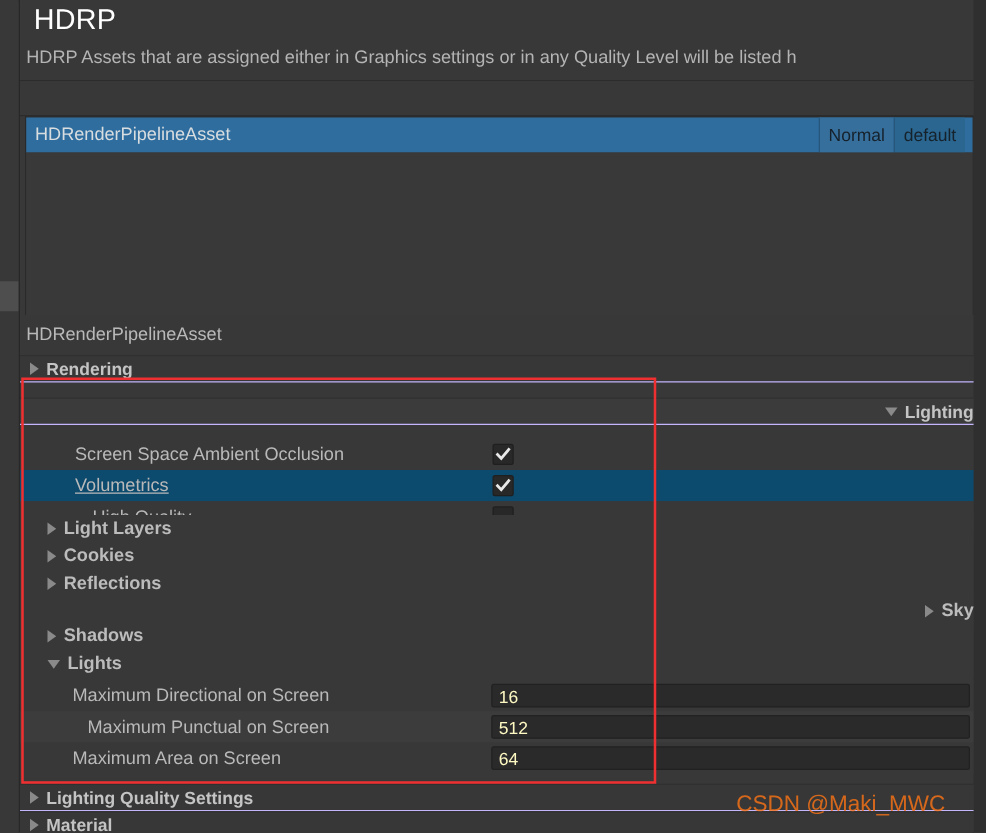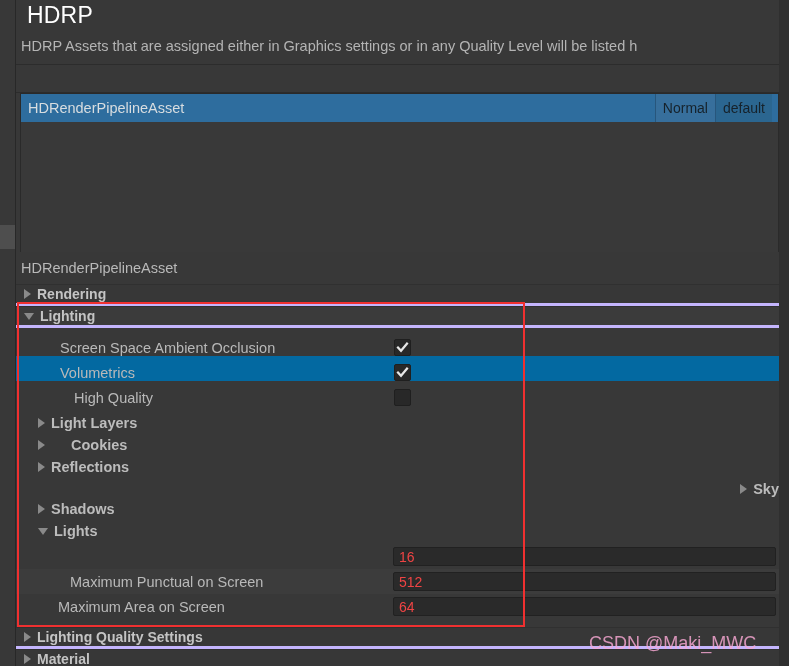--- a/index.html
+++ b/index.html
@@ -149,7 +149,7 @@
     height: 22px;
     box-sizing: border-box;
     border-top: 1px solid #303030;
-    border-bottom: 3px solid #c4b5fd;
+    border-bottom: 1px solid #c4b5fd;
     background: #3b3b3b;
     display: flex;
     align-items: center;

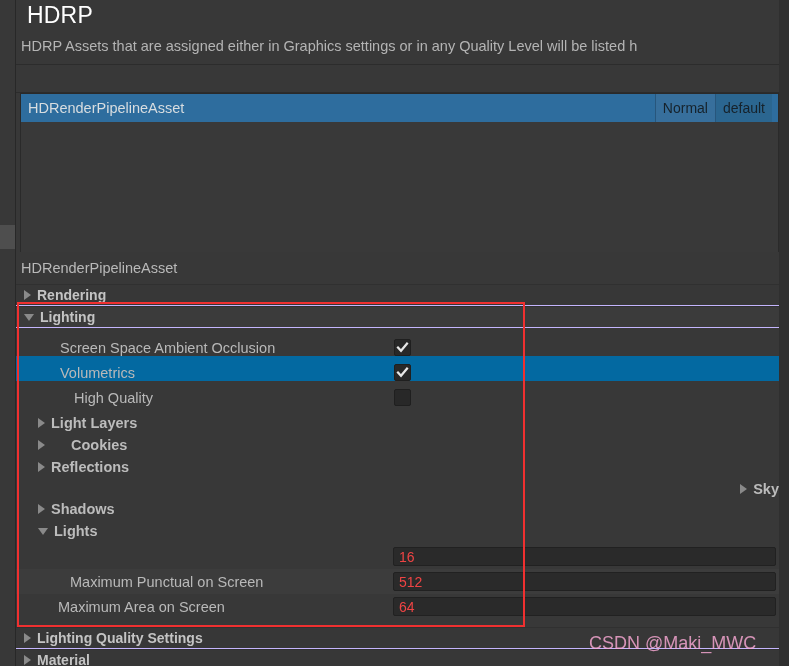--- a/index.html
+++ b/index.html
@@ -317,7 +317,7 @@
       <span class="frow-label">Rendering</span>
     </div>
 
-    <div class="frow" style="top:306px;">
+    <div class="frow" style="top:318px;justify-content:flex-end;">
       <span class="arrow down"></span>
       <span class="frow-label">Lighting</span>
     </div>

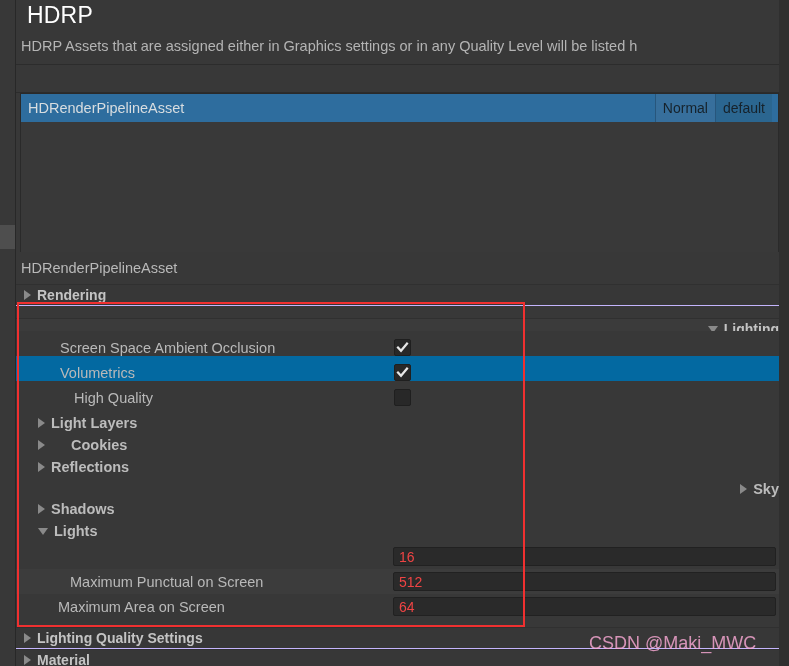--- a/index.html
+++ b/index.html
@@ -183,8 +183,9 @@
     width: 763px;
     height: 25px;
     display: flex;
-    align-items: flex-end;
-    box-sizing: border-box;
+    align-items: center;
+    box-sizing: border-box;
+    margin-top: 20px;
   }
   .prow.stripe { background: #0369a1; }
   .prow.plain  { background: #383838; }

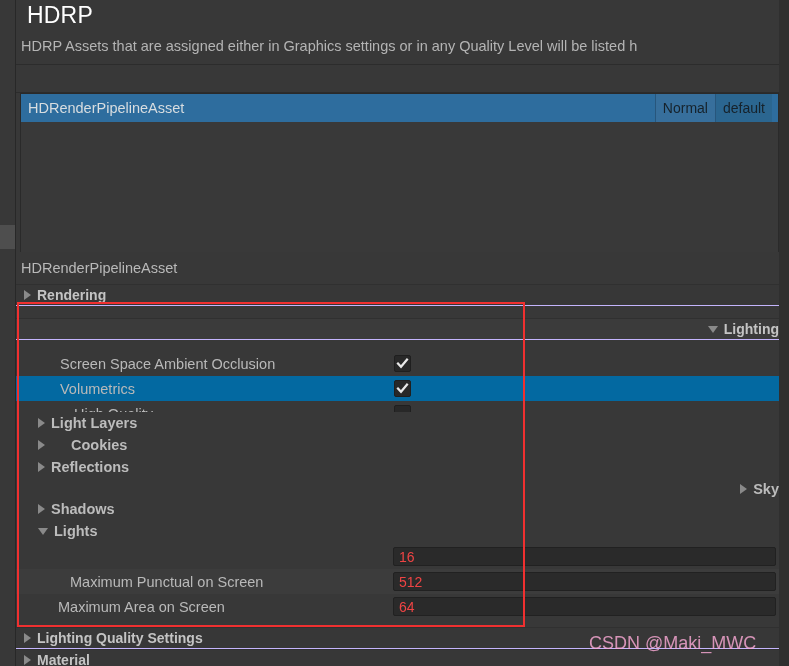--- a/index.html
+++ b/index.html
@@ -187,7 +187,7 @@
     box-sizing: border-box;
     margin-top: 20px;
   }
-  .prow.stripe { background: #0369a1; }
+  .prow.stripe { background: #0c4a6e; text-decoration: underline; }
   .prow.plain  { background: #383838; }
   .prow-label {
     font-size: 14.5px;

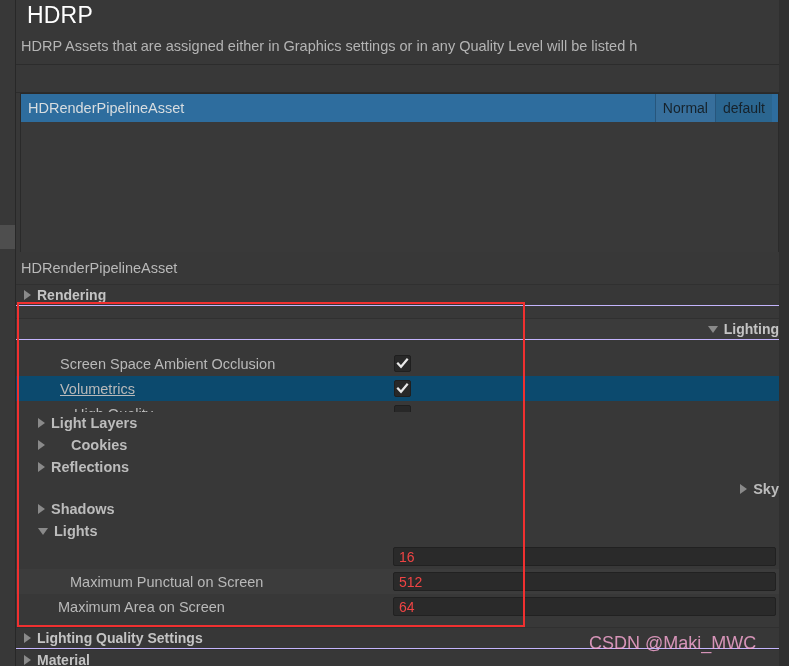--- a/index.html
+++ b/index.html
@@ -350,7 +350,7 @@
       <span class="arrow right"></span>
       <span class="subrow-label">Light Layers</span>
     </div>
-    <div class="subrow" style="top:434px;gap:20px;">
+    <div class="subrow" style="top:434px;">
       <span class="arrow right"></span>
       <span class="subrow-label">Cookies</span>
     </div>

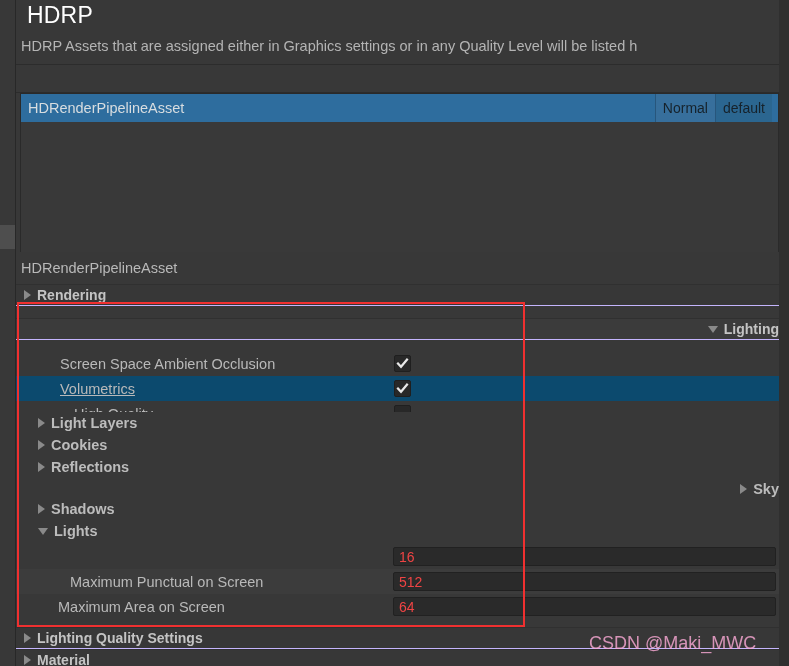--- a/index.html
+++ b/index.html
@@ -372,6 +372,7 @@
     </div>
 
     <div class="nrow" style="top:544px;">
+      <span class="prow-label" style="margin-left:42px;">Maximum Directional on Screen</span>
       <span class="num-field">
         <span class="num-value">16</span>
       </span>

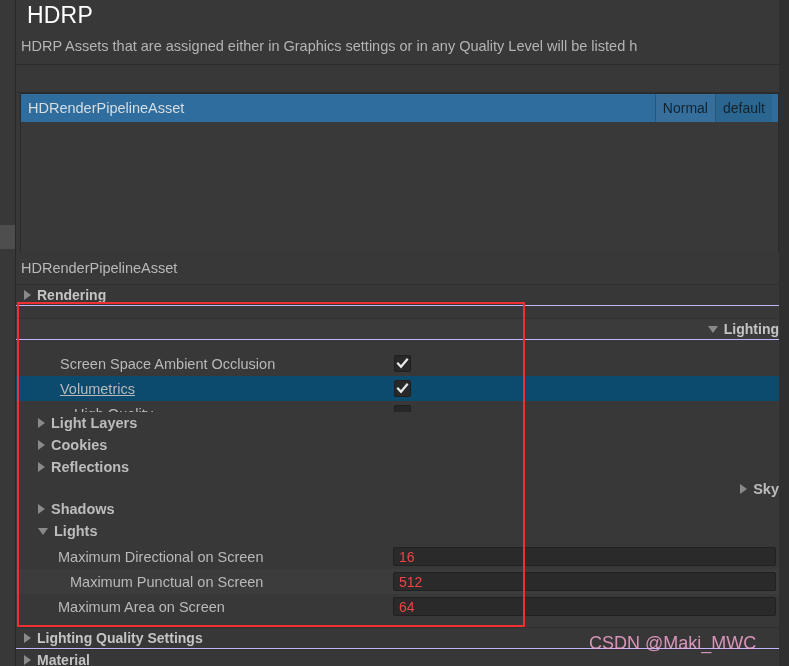--- a/index.html
+++ b/index.html
@@ -248,7 +248,7 @@
   }
   .num-value {
     font-size: 14px;
-    color: #ef4444;
+    color: #fef9c3;
     margin-left: 5px;
   }
 

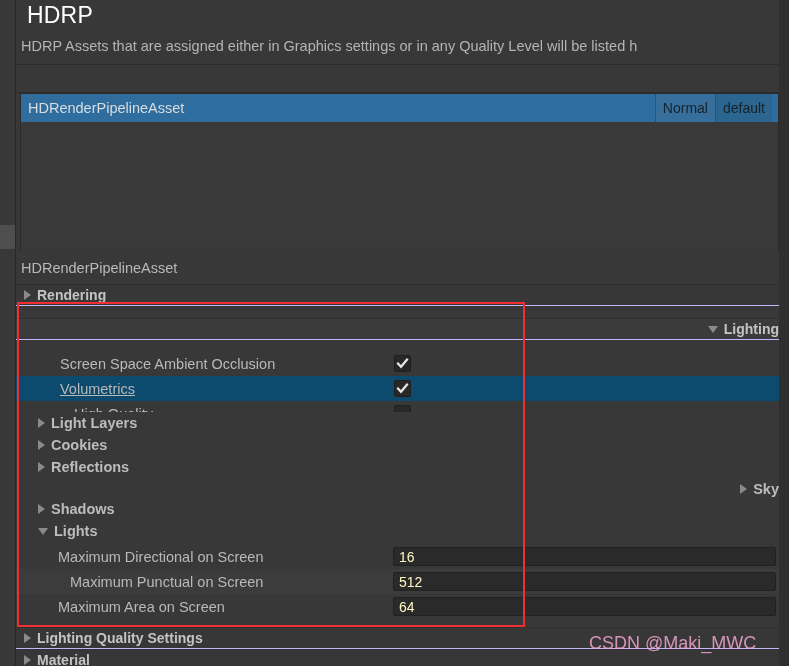--- a/index.html
+++ b/index.html
@@ -268,7 +268,7 @@
     position: absolute;
     left: 589px; top: 633px;
     font-size: 18px;
-    color: #f9a8d4;
+    color: #f97316;
     opacity: 0.82;
     white-space: nowrap;
     z-index: 60;

